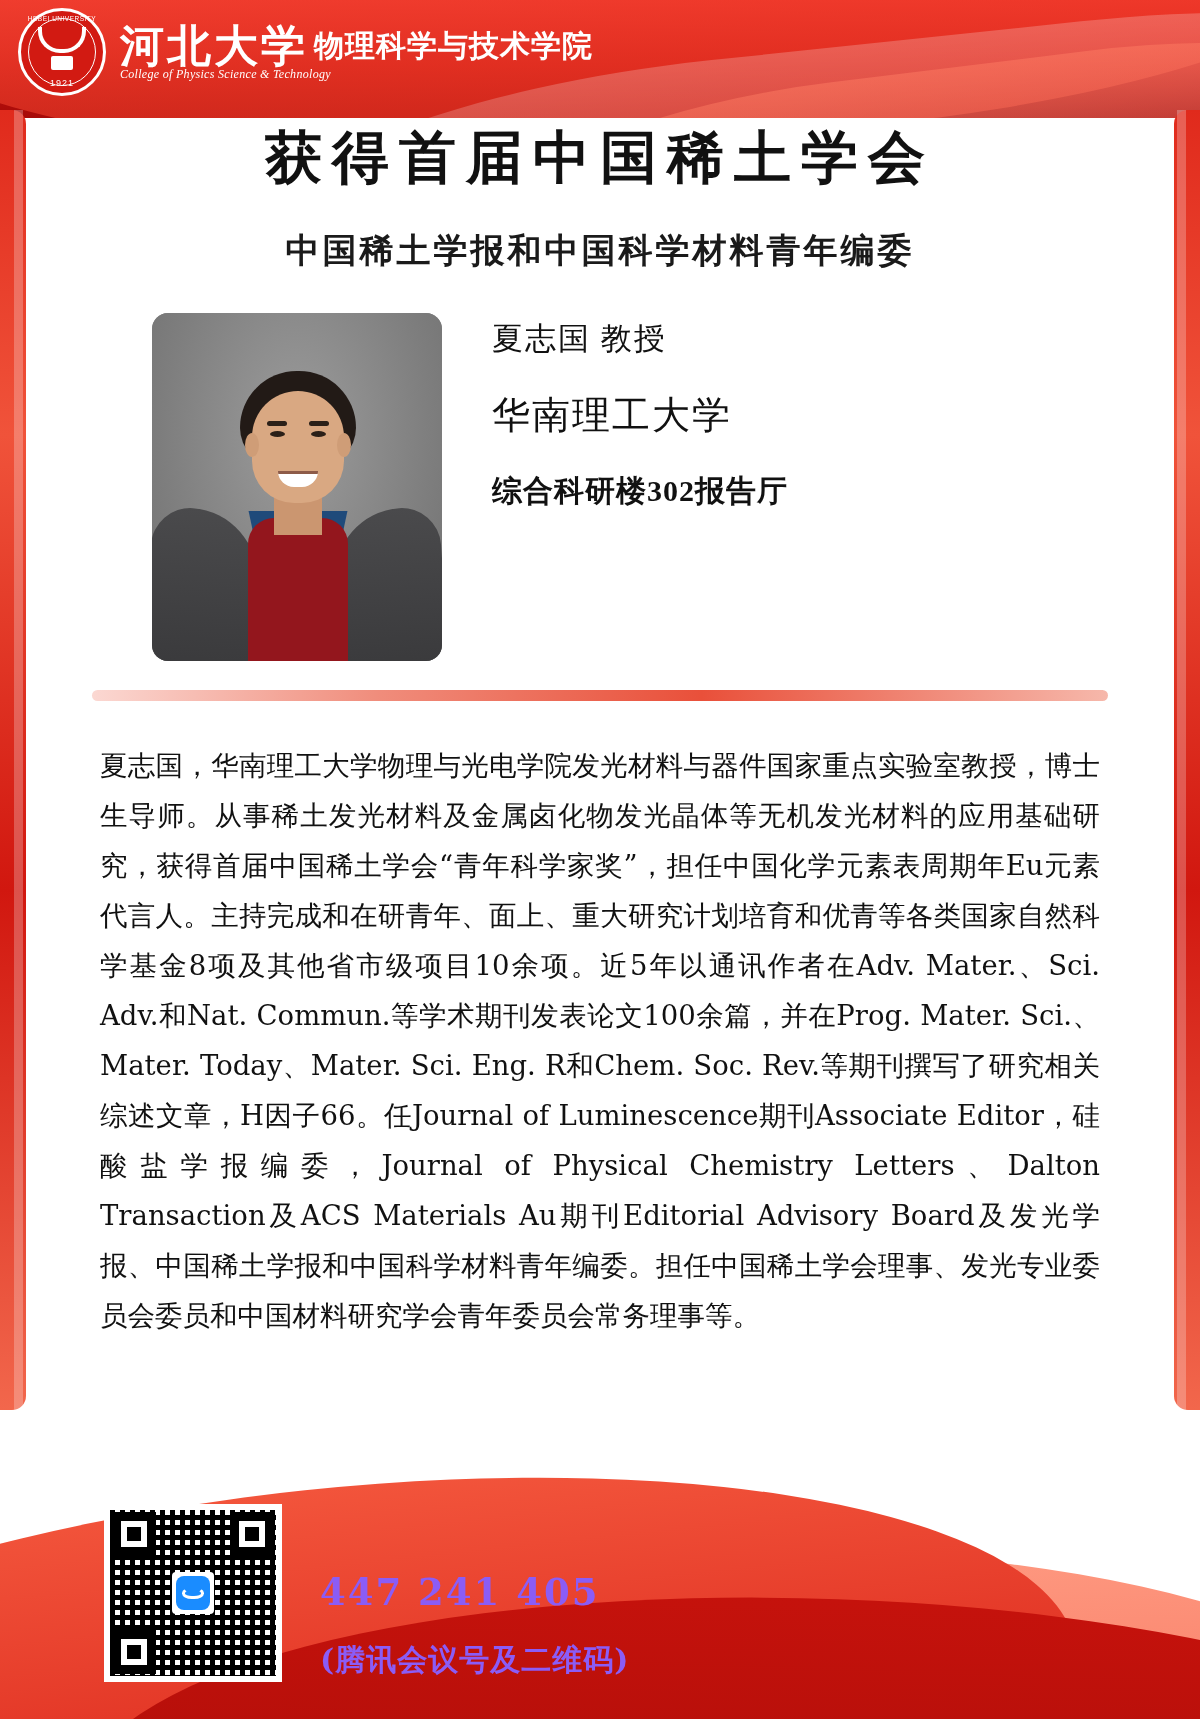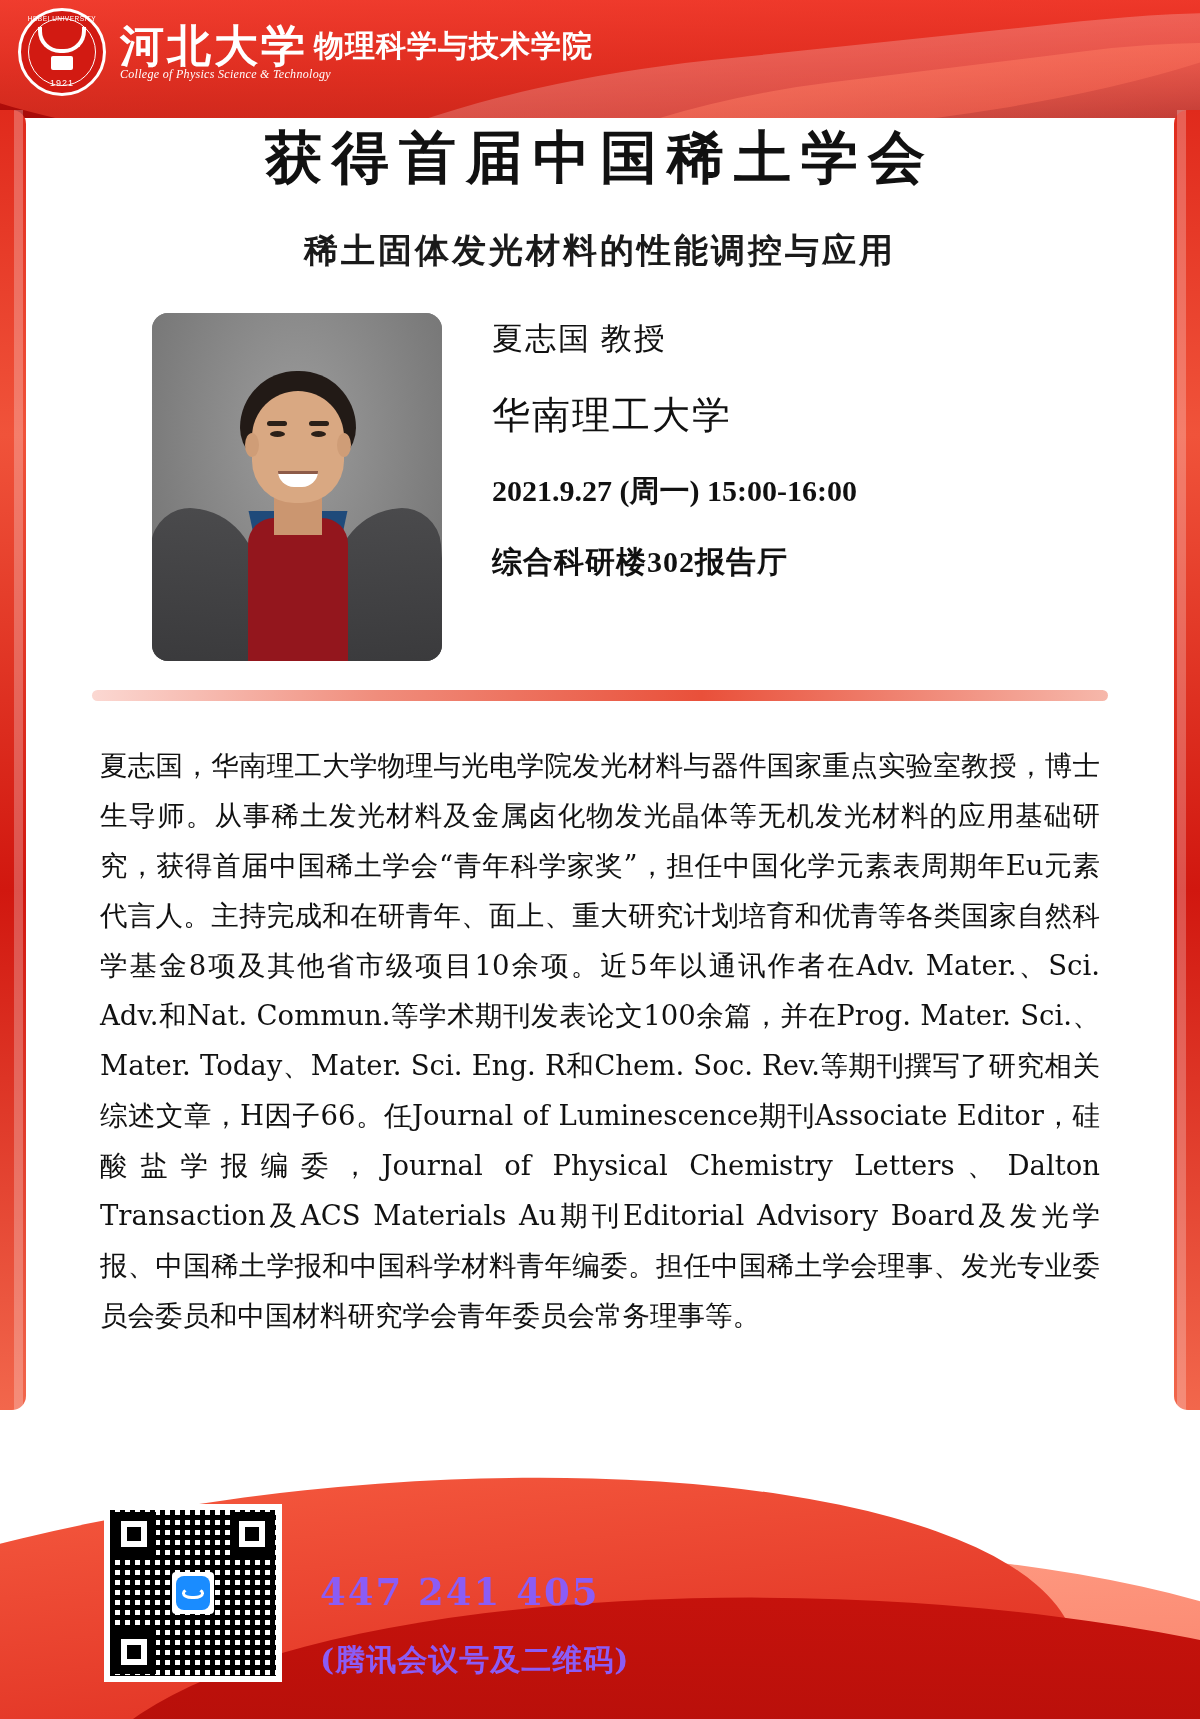--- a/index.html
+++ b/index.html
@@ -464,7 +464,7 @@
   <div class="edge-right"></div>
 
   <div class="title-main">获得首届中国稀土学会</div>
-  <div class="title-sub">稀土固体发光材料的性能调控与应用</div>
+  <div class="title-sub">中国稀土学报和中国科学材料青年编委</div>
 
   <div class="portrait">
     <div class="bg"></div>

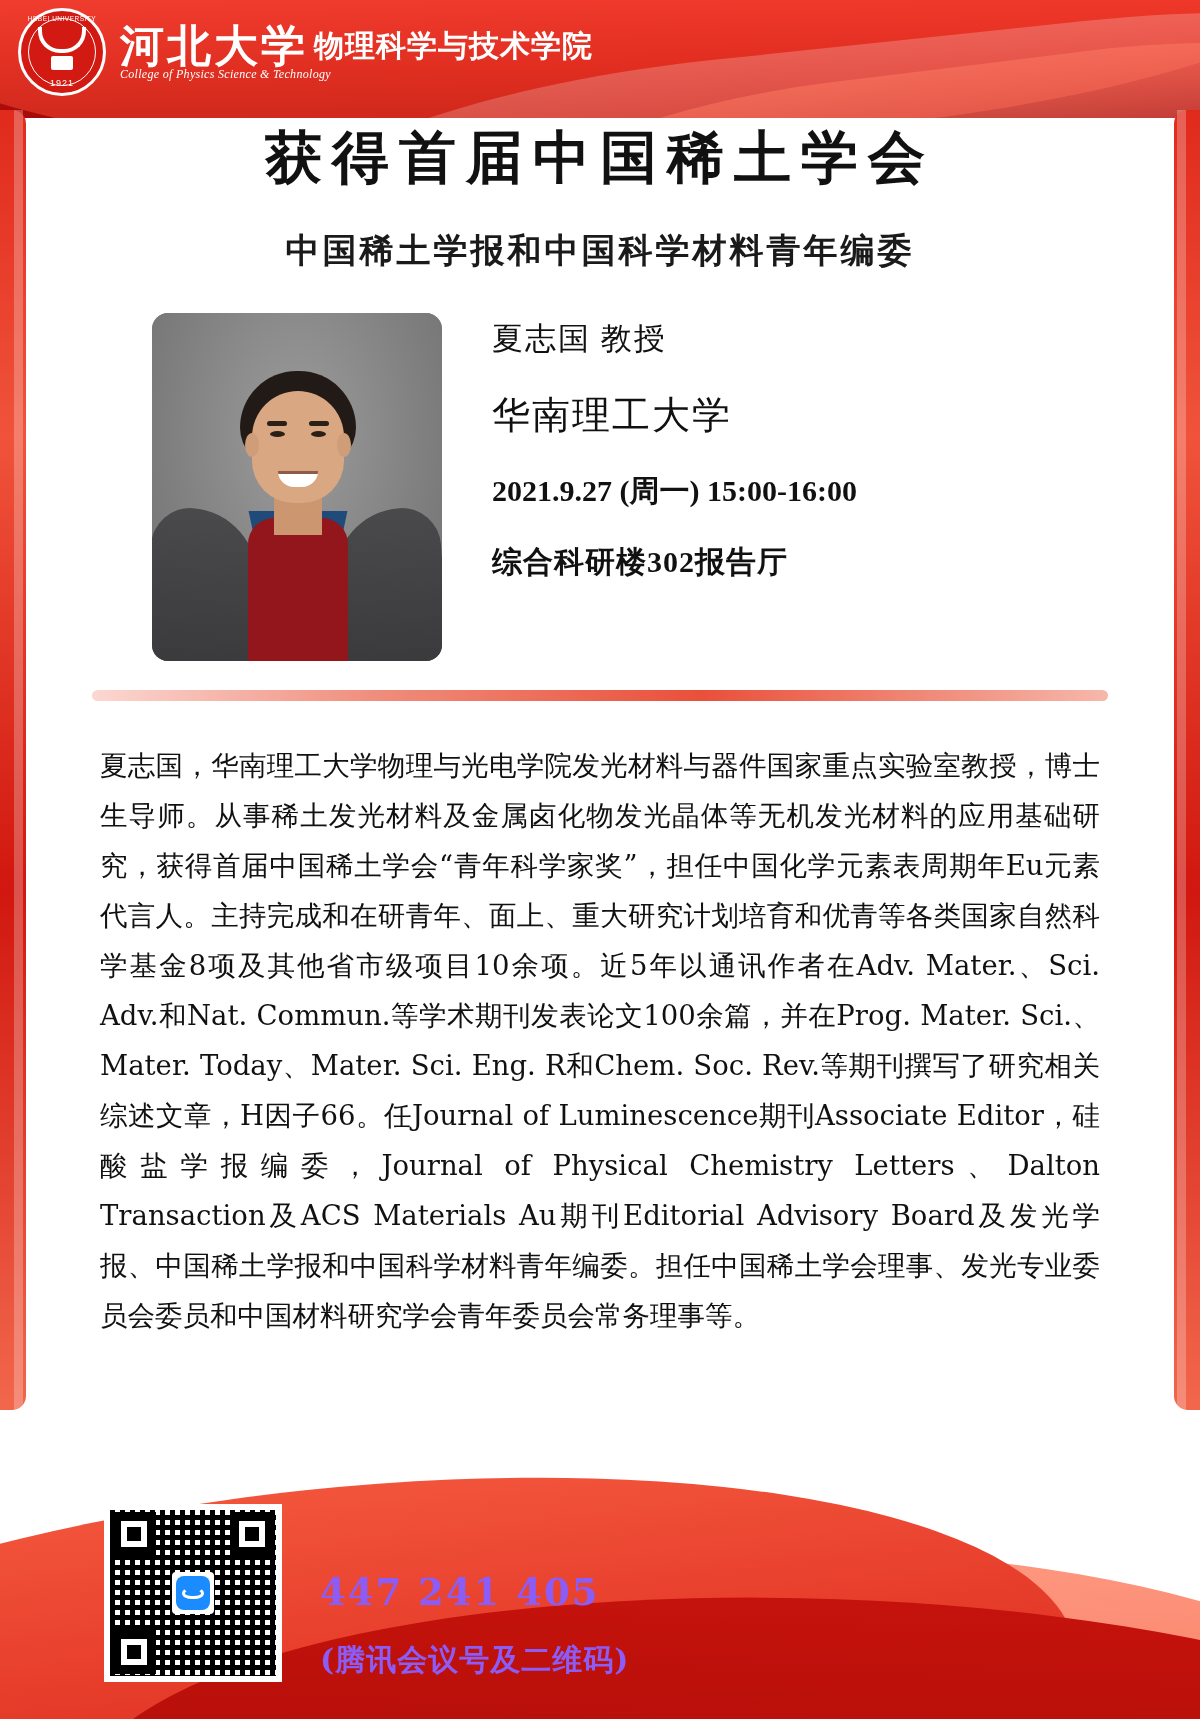--- a/index.html
+++ b/index.html
@@ -488,7 +488,6 @@
   <div class="info">
     <div class="line name">夏志国 教授</div>
     <div class="line org">华南理工大学</div>
-    <div class="line when">2021.9.27 (周一)   15:00-16:00</div>
     <div class="line where">综合科研楼302报告厅</div>
   </div>
 

